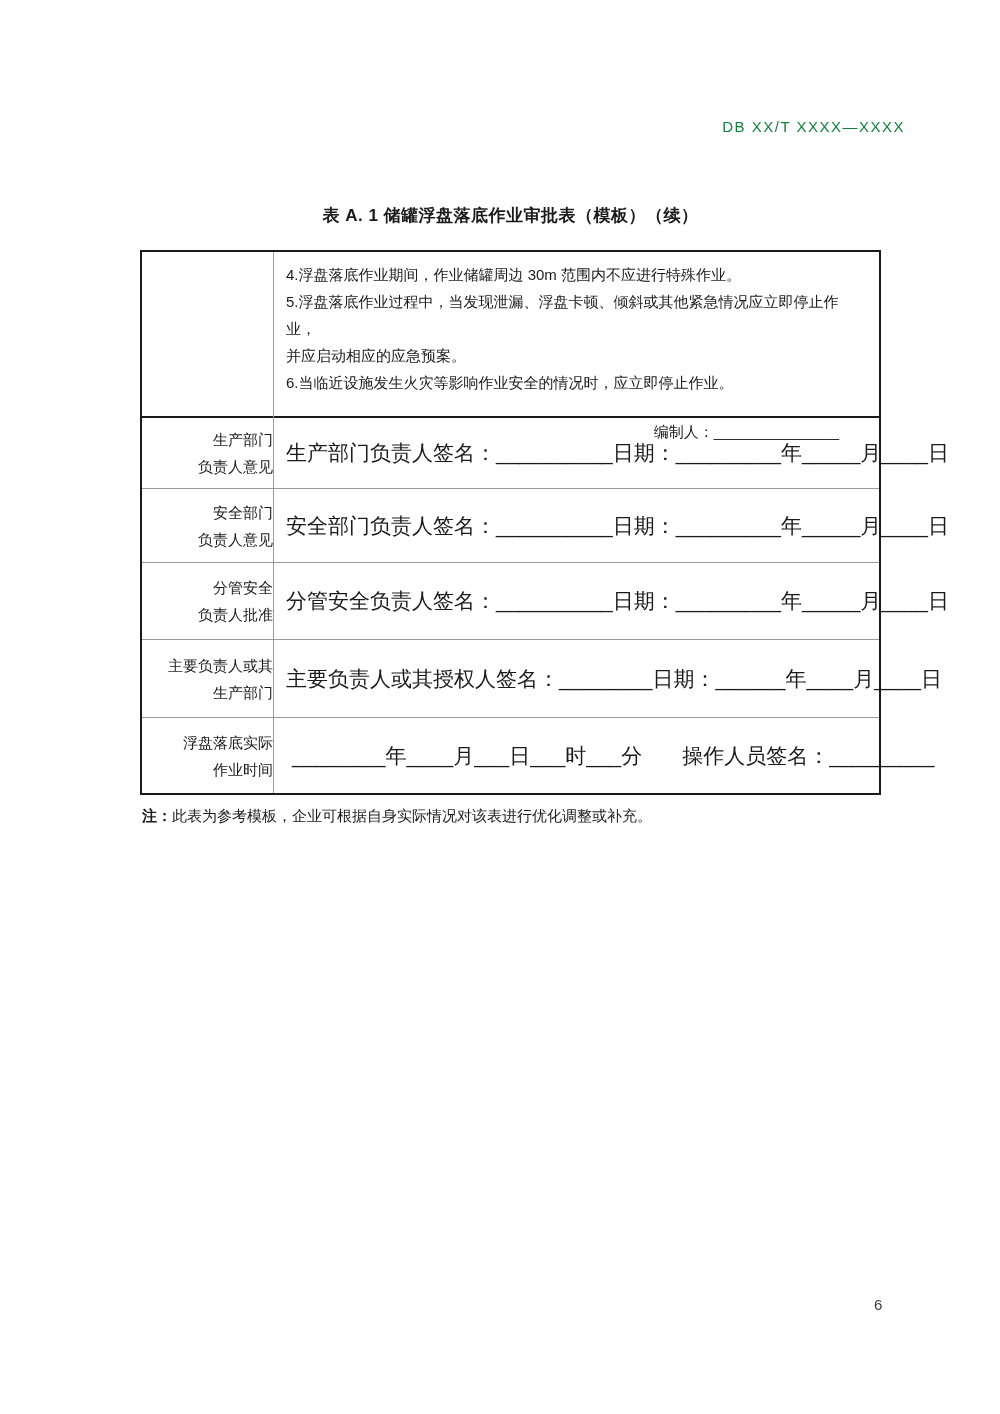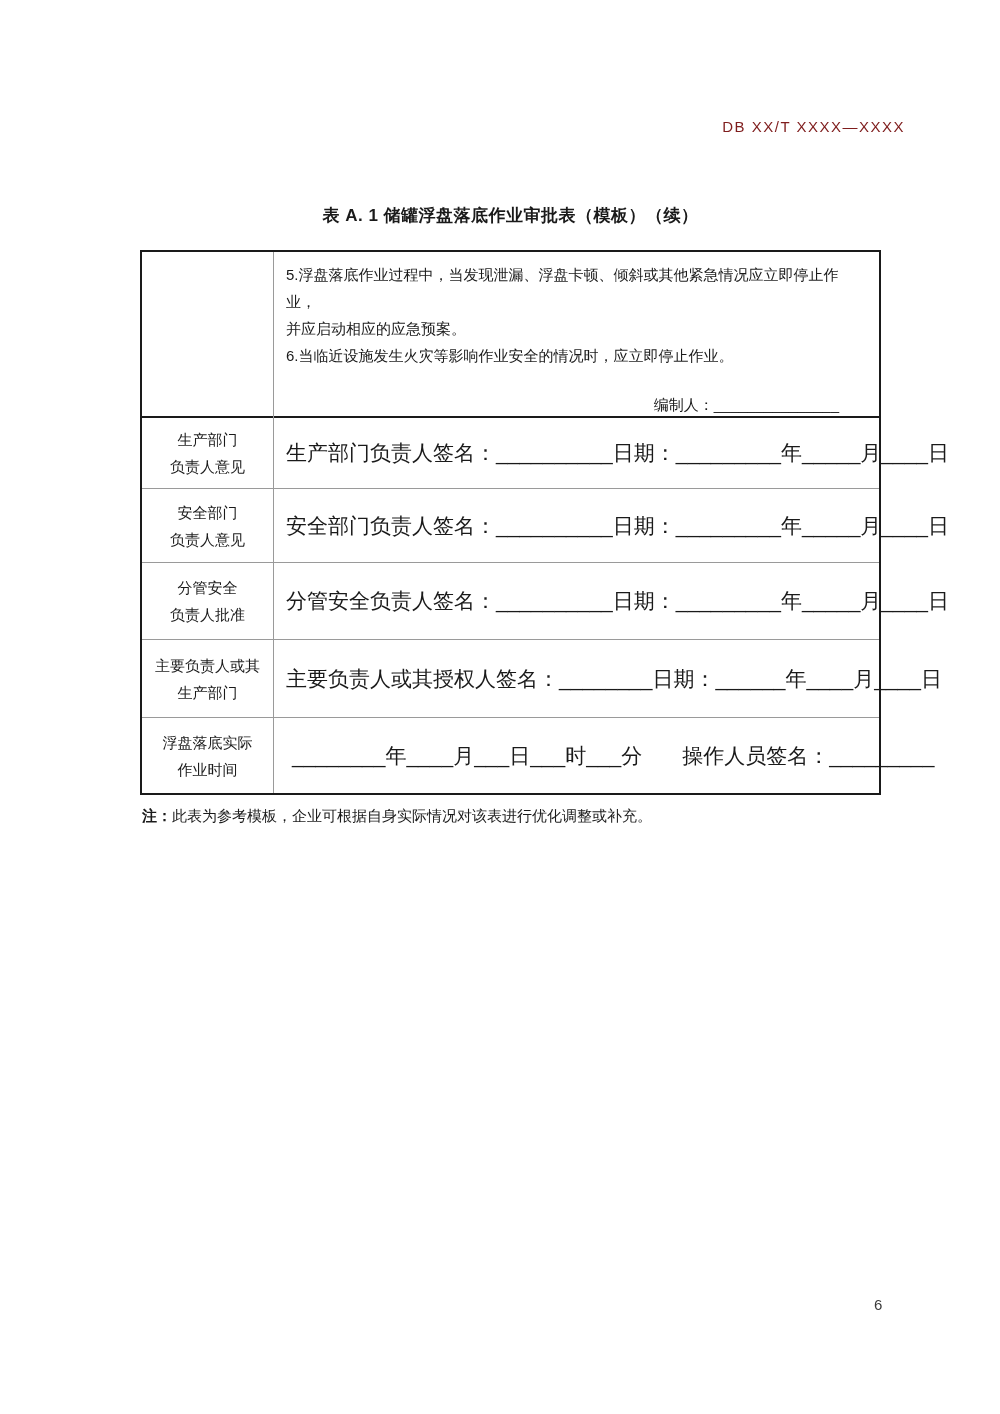--- a/index.html
+++ b/index.html
@@ -15,7 +15,7 @@
     top: 118px; right: 95px;
     font-size: 15px;
     letter-spacing: 1.5px;
-    color: #7f1d1d;
+    color: #15803d;
     white-space: nowrap;
   }
   .tbl-title {

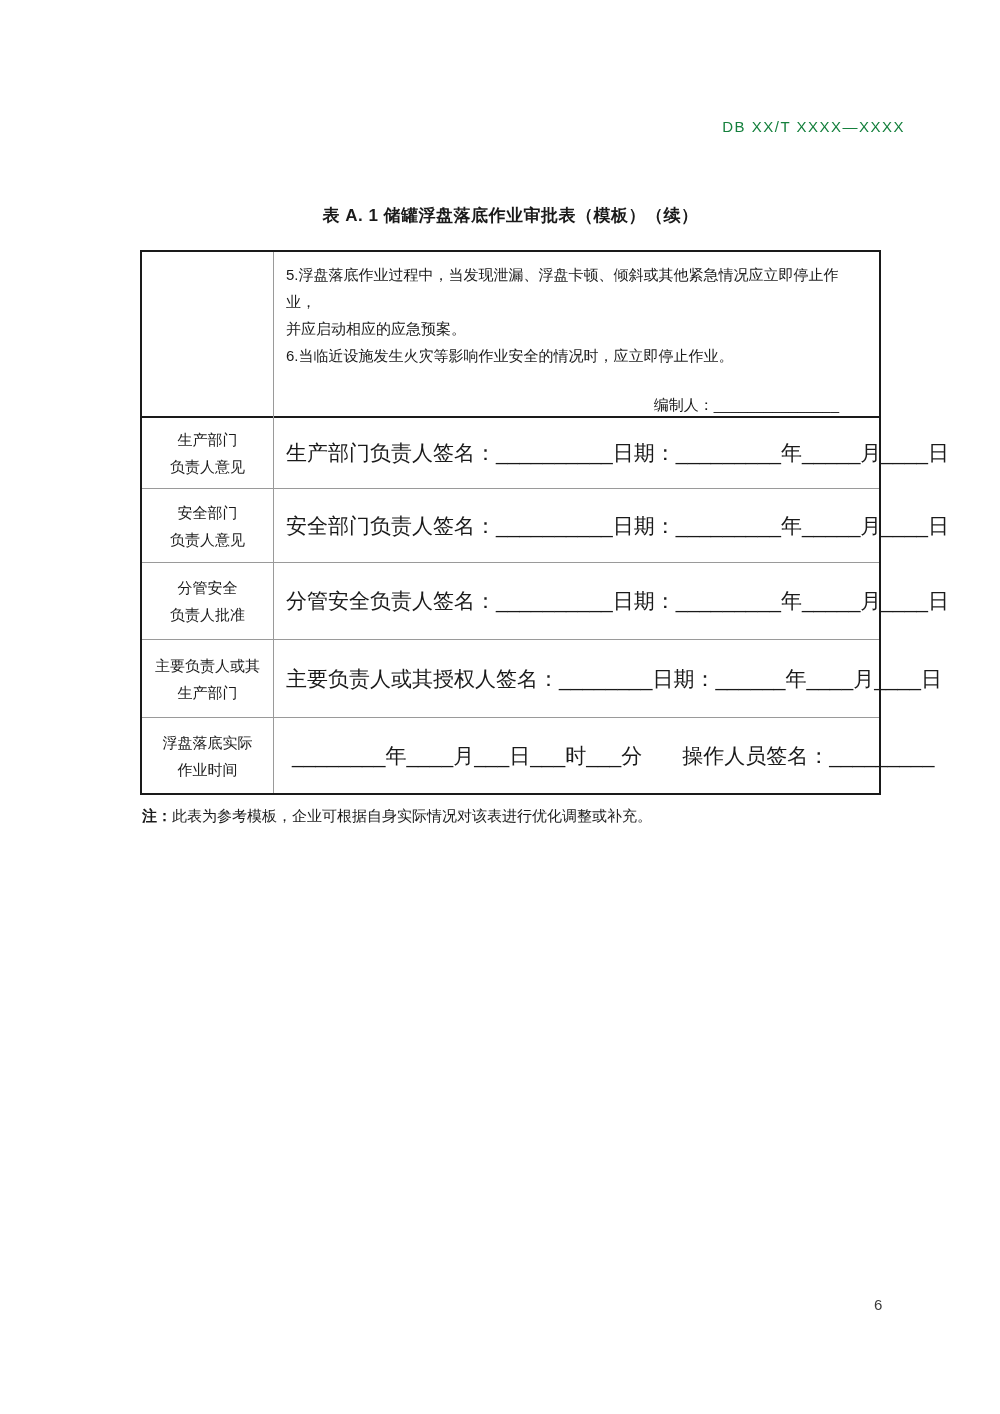--- a/index.html
+++ b/index.html
@@ -107,6 +107,7 @@
   <div class="row row-notice">
     <div class="label-cell"></div>
     <div class="notice-cell">
+      <div>4.浮盘落底作业期间，作业储罐周边 30m 范围内不应进行特殊作业。</div>
       <div>5.浮盘落底作业过程中，当发现泄漏、浮盘卡顿、倾斜或其他紧急情况应立即停止作业，</div>
       <div>并应启动相应的应急预案。</div>
       <div>6.当临近设施发生火灾等影响作业安全的情况时，应立即停止作业。</div>

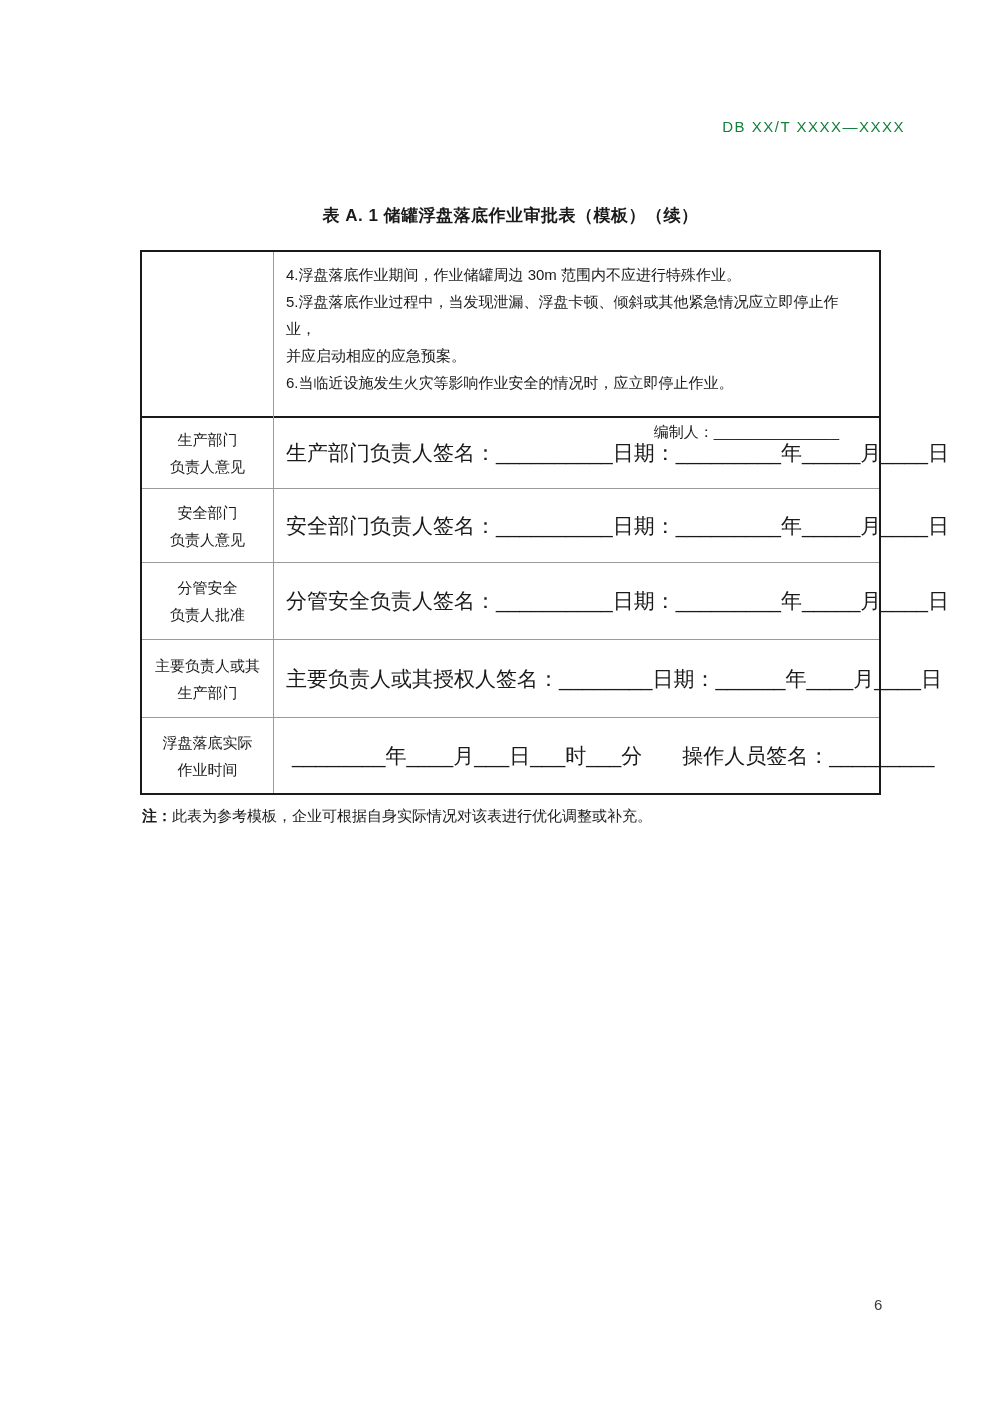--- a/index.html
+++ b/index.html
@@ -48,7 +48,7 @@
     border-right: 1px solid #9a9a9a;
     display: flex;
     flex-direction: column;
-    align-items: center;
+    align-items: flex-end;
     justify-content: center;
     font-size: 15px;
     line-height: 27px;

